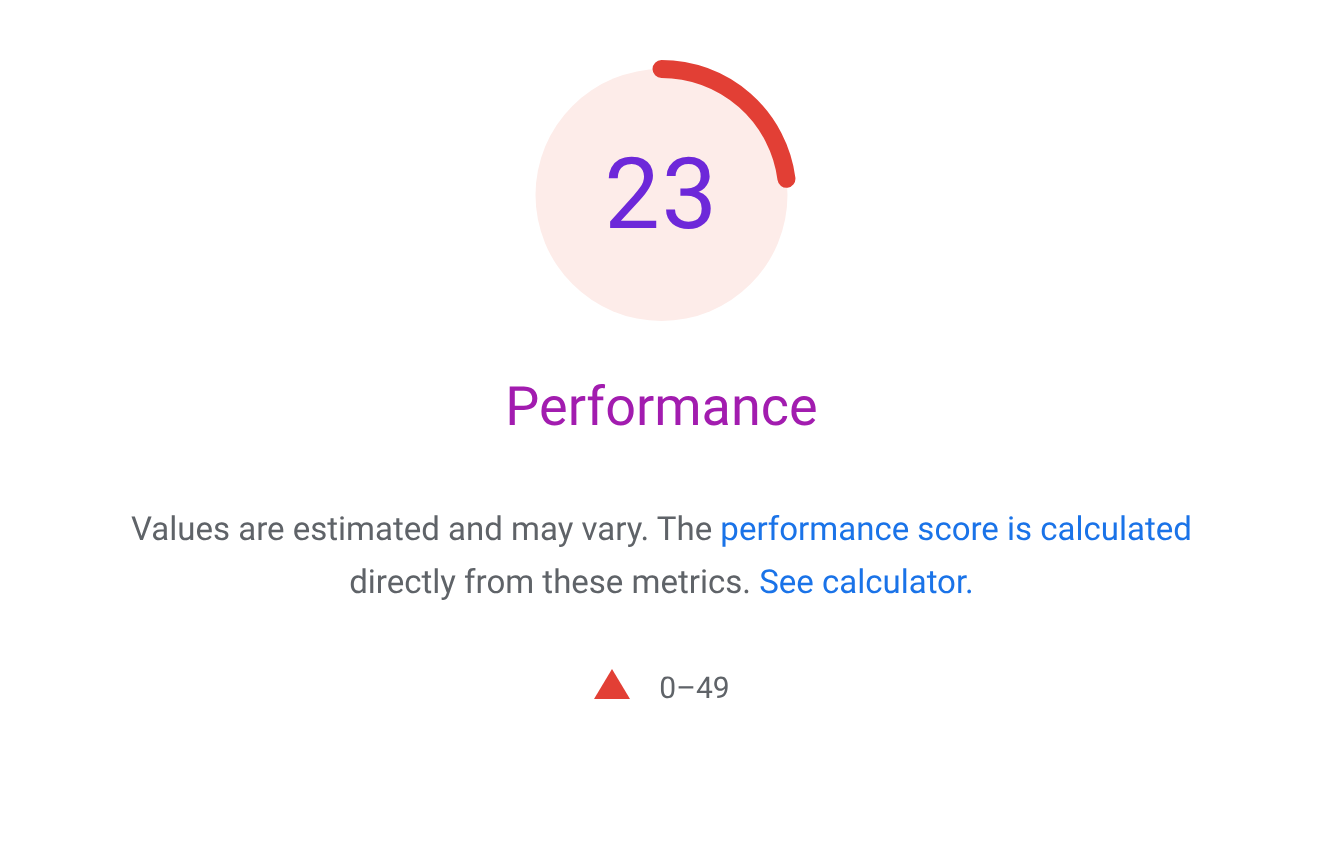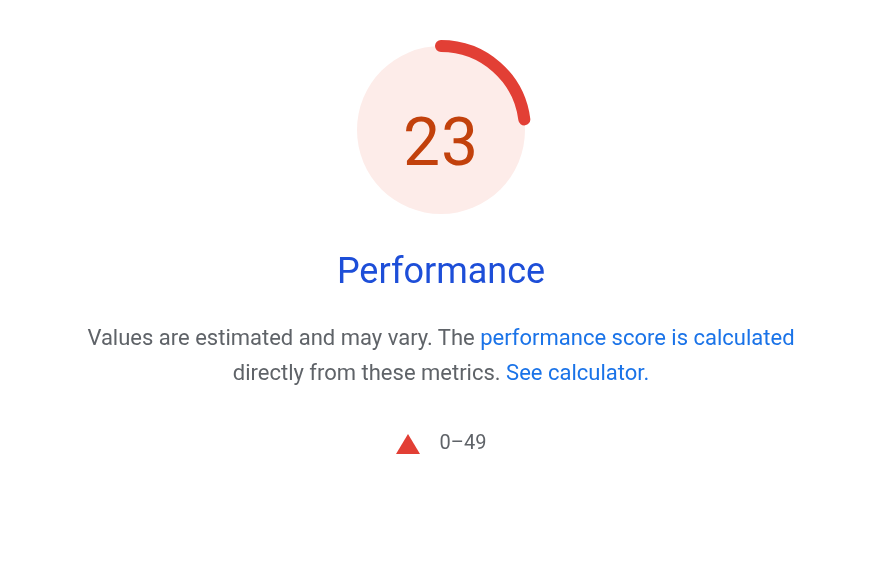--- a/index.html
+++ b/index.html
@@ -42,7 +42,7 @@
     }
     .gauge-score {
       position: absolute;
-      top: 12px;
+      top: 0;
       left: 0;
       width: 100%;
       height: 100%;
@@ -51,7 +51,7 @@
       justify-content: center;
       font-size: 66px;
       font-weight: 400;
-      color: #c2410c;
+      color: #6d28d9;
       letter-spacing: 1px;
     }
     .title {

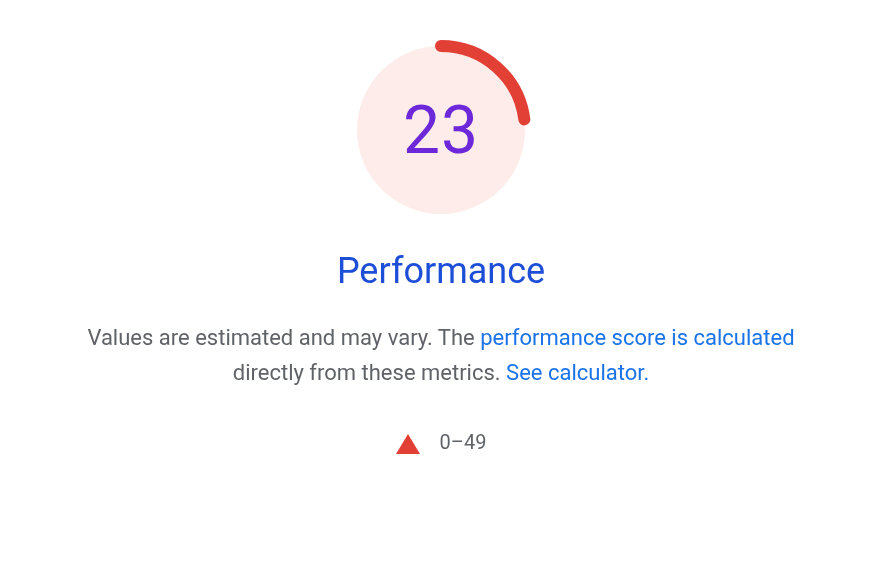--- a/index.html
+++ b/index.html
@@ -57,8 +57,7 @@
     .title {
       font-size: 36px;
       font-weight: 400;
-      color: #1d4ed8;
-      margin-bottom: 28px;
+      color: #a21caf;
     }
     .description {
       font-size: 22px;

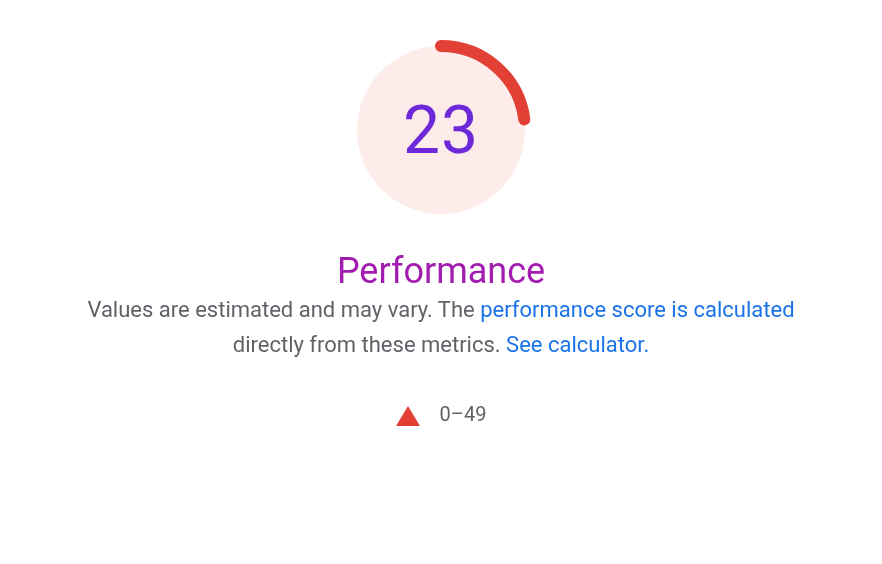--- a/index.html
+++ b/index.html
@@ -66,6 +66,7 @@
       text-align: center;
       line-height: 1.6;
       max-width: 760px;
+      margin-top: 44px;
     }
     .description .link {
       color: #1a73e8;

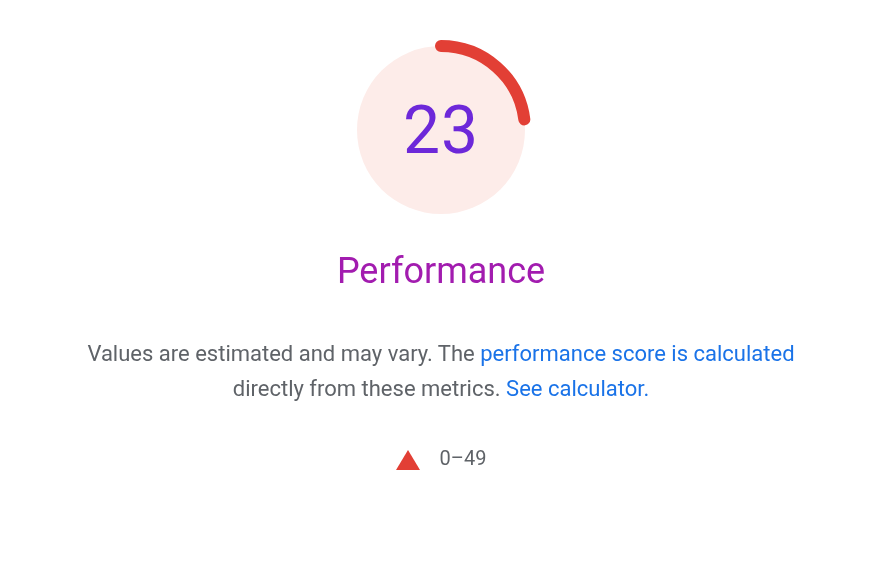--- a/index.html
+++ b/index.html
@@ -80,7 +80,7 @@
     }
     .legend-item {
       display: flex;
-      align-items: flex-end;
+      align-items: flex-start;
       gap: 20px;
     }
     .legend-label {

